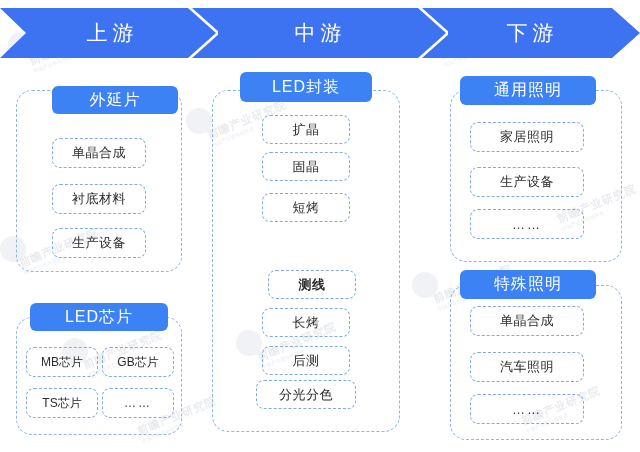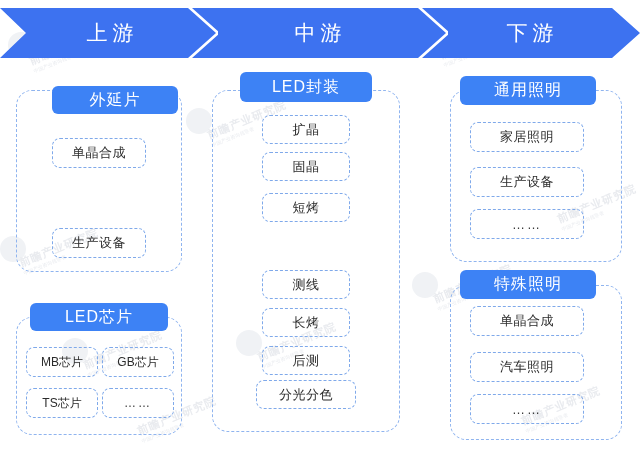--- a/index.html
+++ b/index.html
@@ -178,6 +178,7 @@
   <div class="group" style="left:16px; top:90px; width:166px; height:182px;"></div>
   <div class="group-title" style="left:36px; top:86px; width:126px; height:28px;margin-left:16px;">外延片</div>
   <div class="item" style="left:52px; top:138px; width:94px; height:30px;">单晶合成</div>
+  <div class="item" style="left:52px; top:184px; width:94px; height:30px;">衬底材料</div>
   <div class="item" style="left:52px; top:228px; width:94px; height:30px;">生产设备</div>
 
   <div class="group" style="left:16px; top:317px; width:166px; height:118px;"></div>

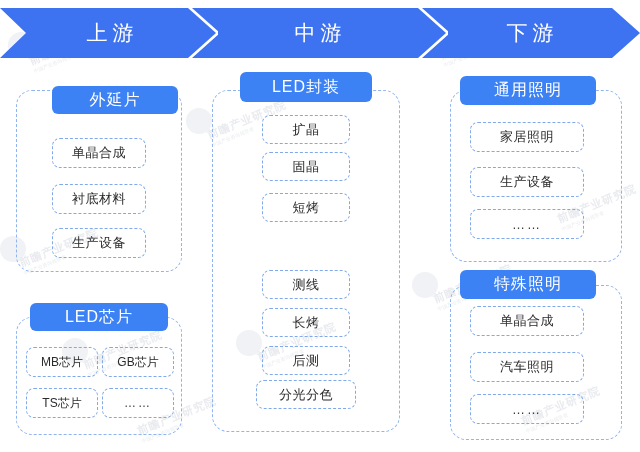--- a/index.html
+++ b/index.html
@@ -193,7 +193,7 @@
   <div class="item" style="left:262px; top:115px; width:88px; height:29px;">扩晶</div>
   <div class="item" style="left:262px; top:152px; width:88px; height:29px;">固晶</div>
   <div class="item" style="left:262px; top:193px; width:88px; height:29px;">短烤</div>
-  <div class="item" style="left:262px; top:270px; width:88px; height:29px;">测线</div>
+  <div class="item" style="left:268px; top:270px; width:88px; height:29px;font-weight:bold;">测线</div>
   <div class="item" style="left:262px; top:308px; width:88px; height:29px;">长烤</div>
   <div class="item" style="left:262px; top:346px; width:88px; height:29px;">后测</div>
   <div class="item" style="left:256px; top:380px; width:100px; height:29px;">分光分色</div>

